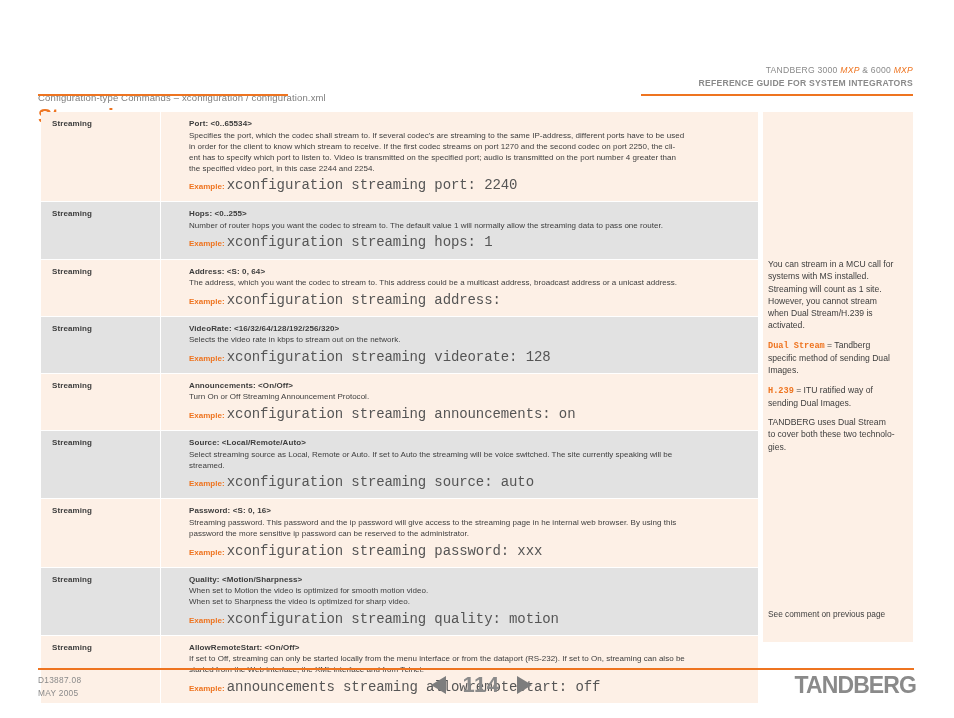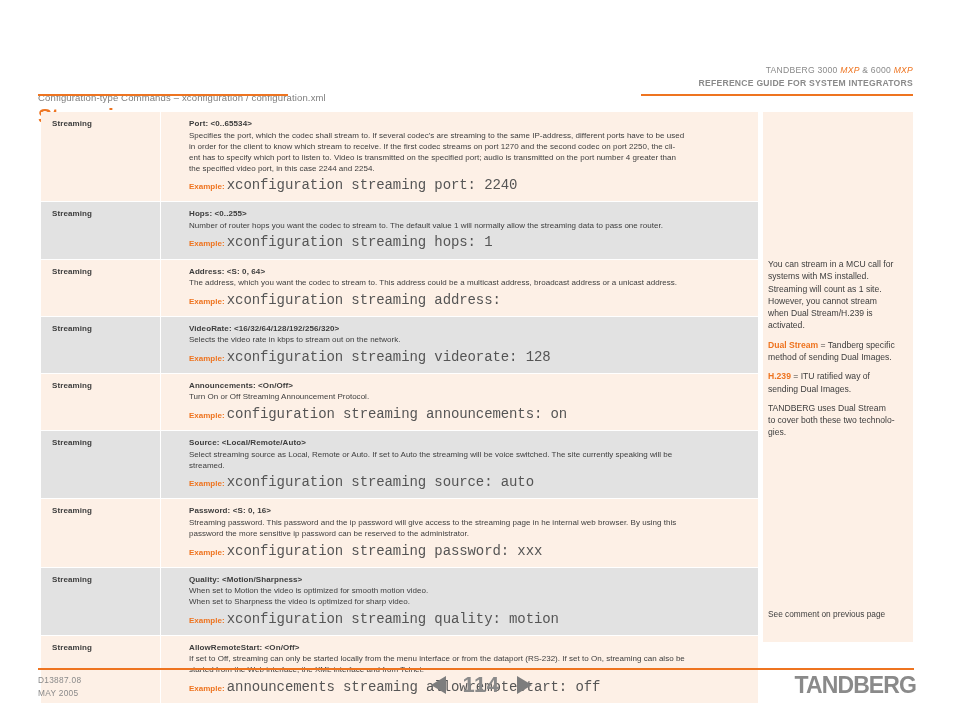--- a/index.html
+++ b/index.html
@@ -160,6 +160,7 @@
   .note-term {
     color: #ee7420;
     font-weight: bold;
+    font-family: Liberation Mono, monospace;
   }
   #note-prev-page {
     position: absolute;

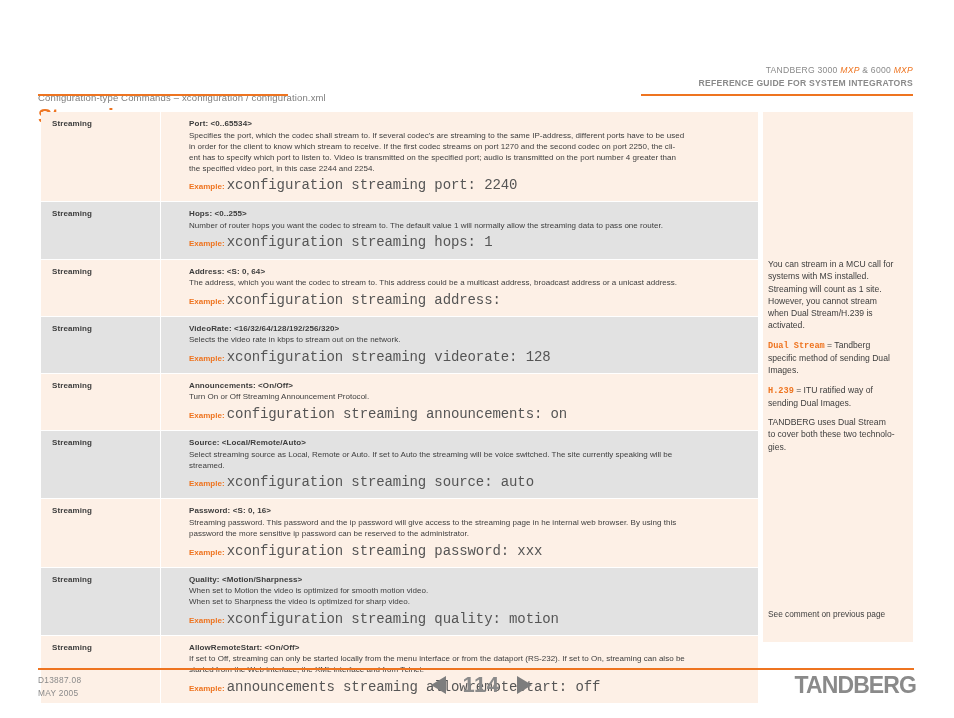--- a/index.html
+++ b/index.html
@@ -294,7 +294,7 @@
         <td class="col-desc">
           <div class="cmd-signature">Announcements: &lt;On/Off&gt;</div>
           <div class="cmd-desc-line">Turn On or Off Streaming Announcement Protocol.</div>
-          <div class="cmd-example"><span class="ex-label">Example:</span> <span class="ex-code">configuration streaming announcements: on</span></div>
+          <div class="cmd-example"><span class="ex-label">Example:</span> <span class="ex-code">xconfiguration streaming announcements: on</span></div>
         </td>
       </tr>
       <tr class="row-even">

